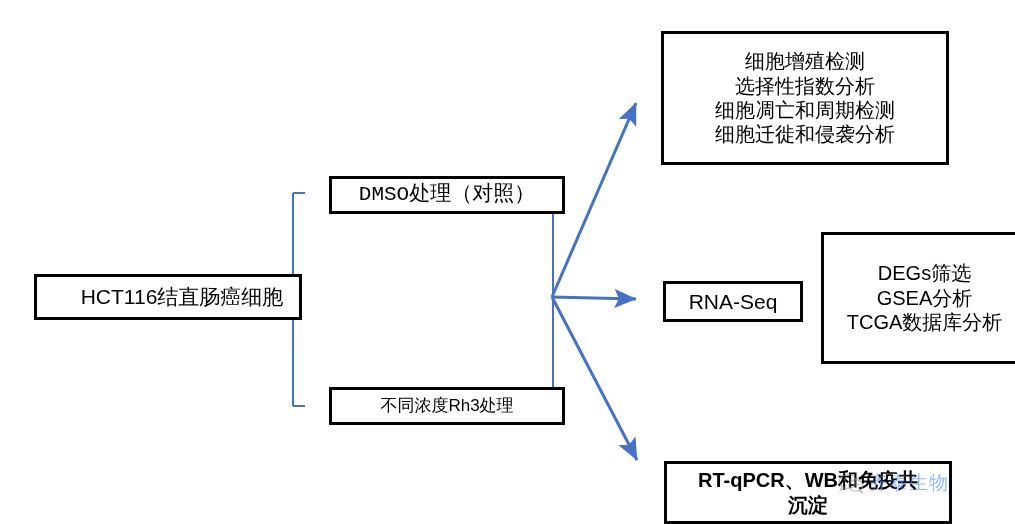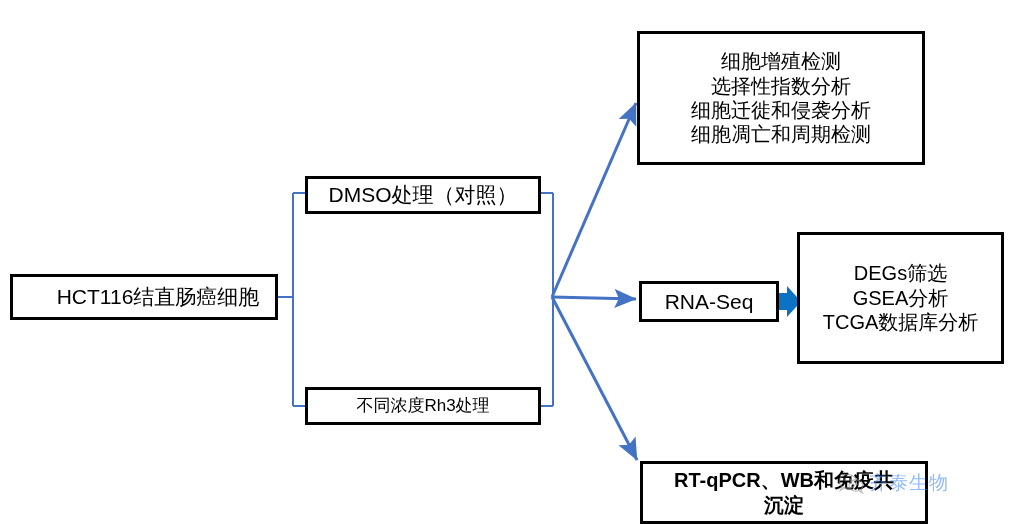--- a/index.html
+++ b/index.html
@@ -37,6 +37,7 @@
     text-align: center;
     line-height: 1.22;
     z-index: 3;
+    margin-left: 24px;
   }
   .node .line {
     display: block;

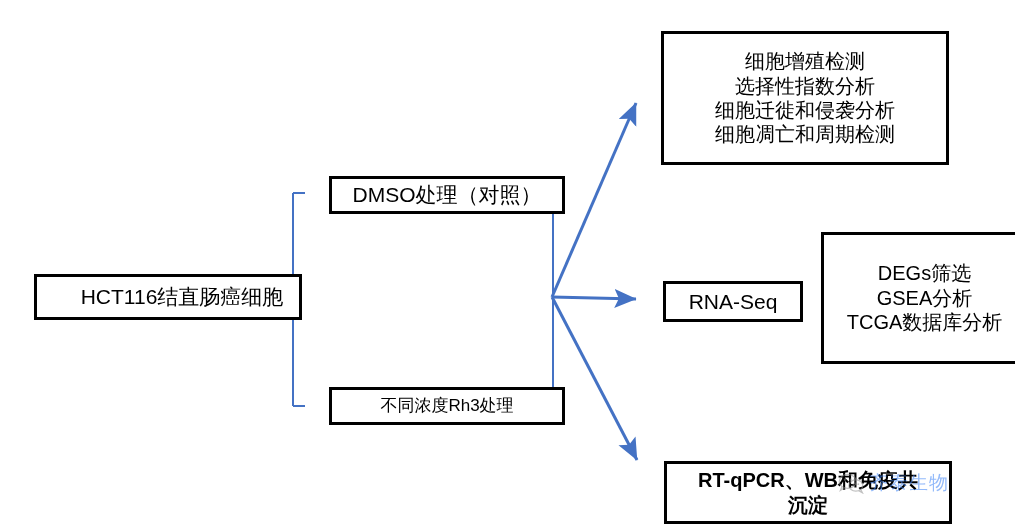--- a/index.html
+++ b/index.html
@@ -151,8 +151,8 @@
   <div class="node" id="node-assays">
     <span class="line">细胞增殖检测</span>
     <span class="line">选择性指数分析</span>
+    <span class="line">细胞凋亡和周期检测</span>
     <span class="line">细胞迁徙和侵袭分析</span>
-    <span class="line">细胞凋亡和周期检测</span>
   </div>
 
   <div class="node" id="node-rnaseq">

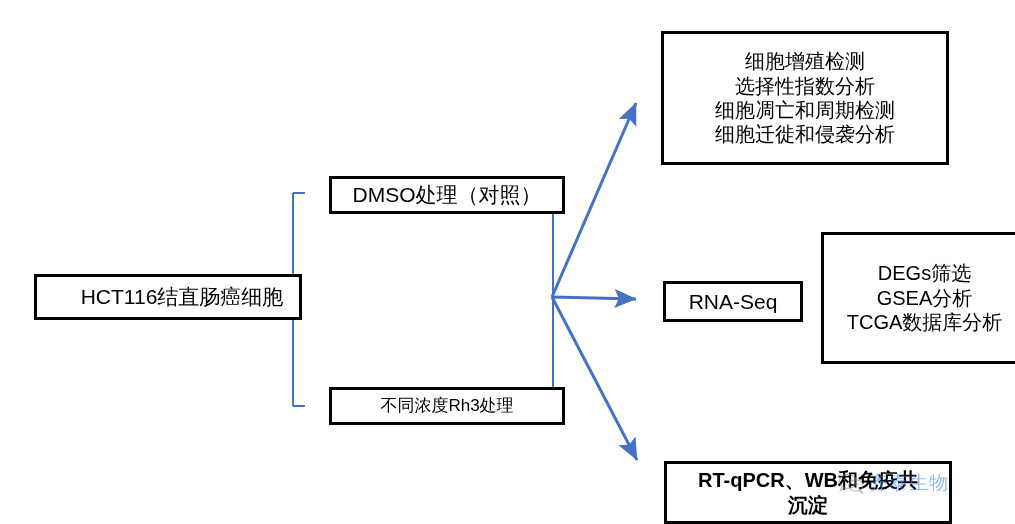--- a/index.html
+++ b/index.html
@@ -53,6 +53,7 @@
   #node-dmso {
     left: 305px; top: 176px;  width: 236px;  height: 38px;
     font-size: 21px;
+    font-family: Liberation Mono, monospace;
   }
   #node-rh3 {
     left: 305px; top: 387px;  width: 236px;  height: 38px;

